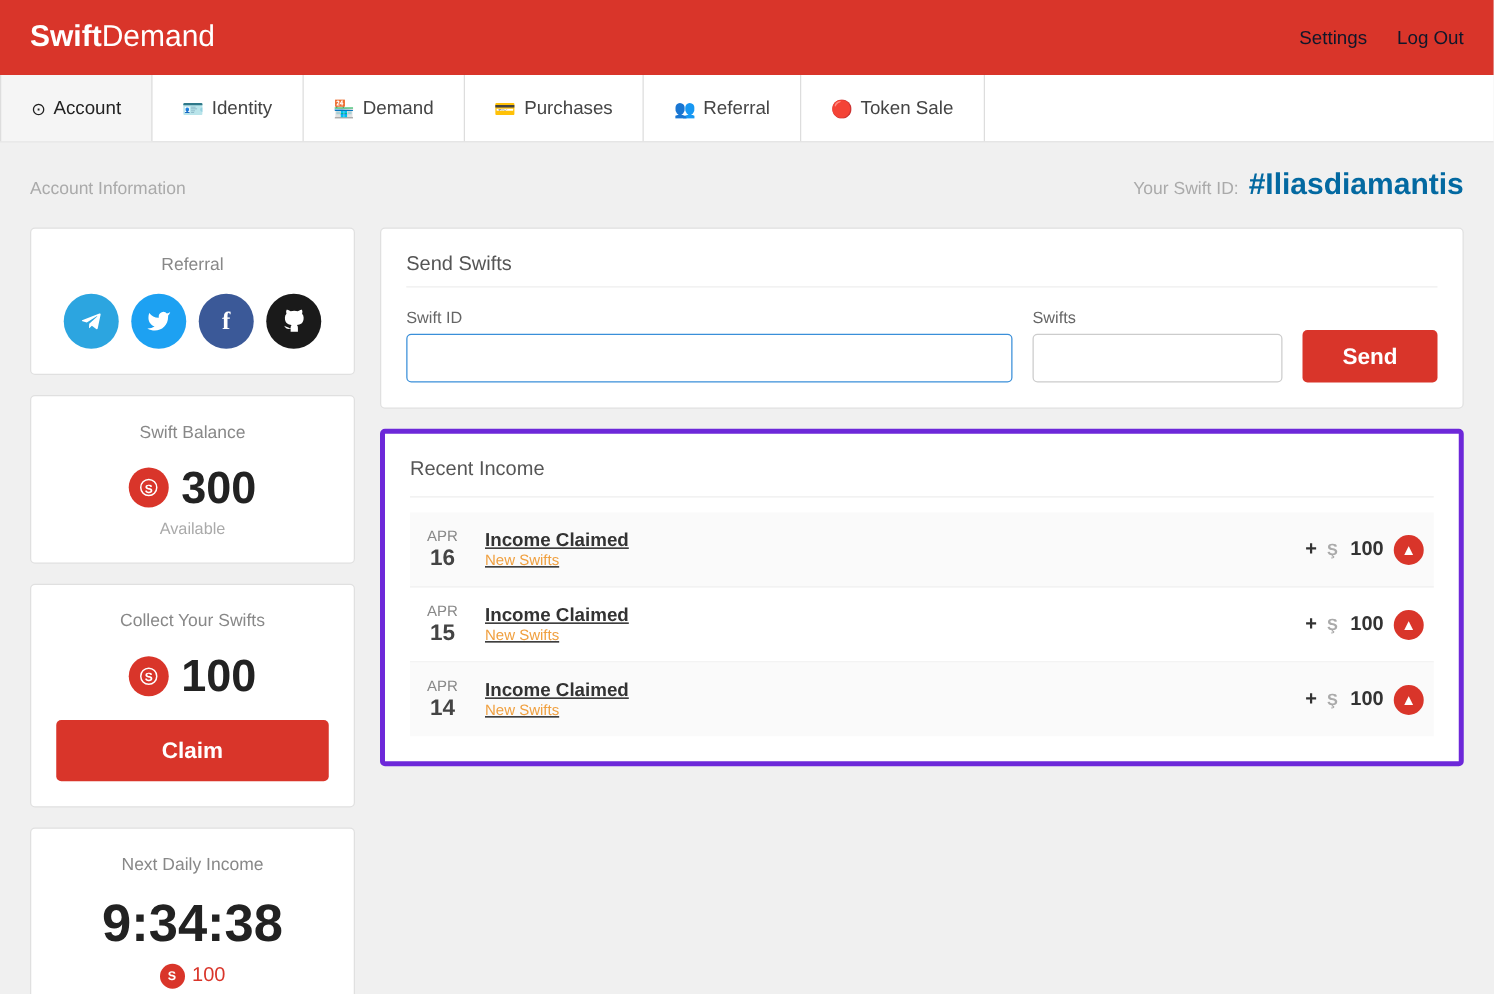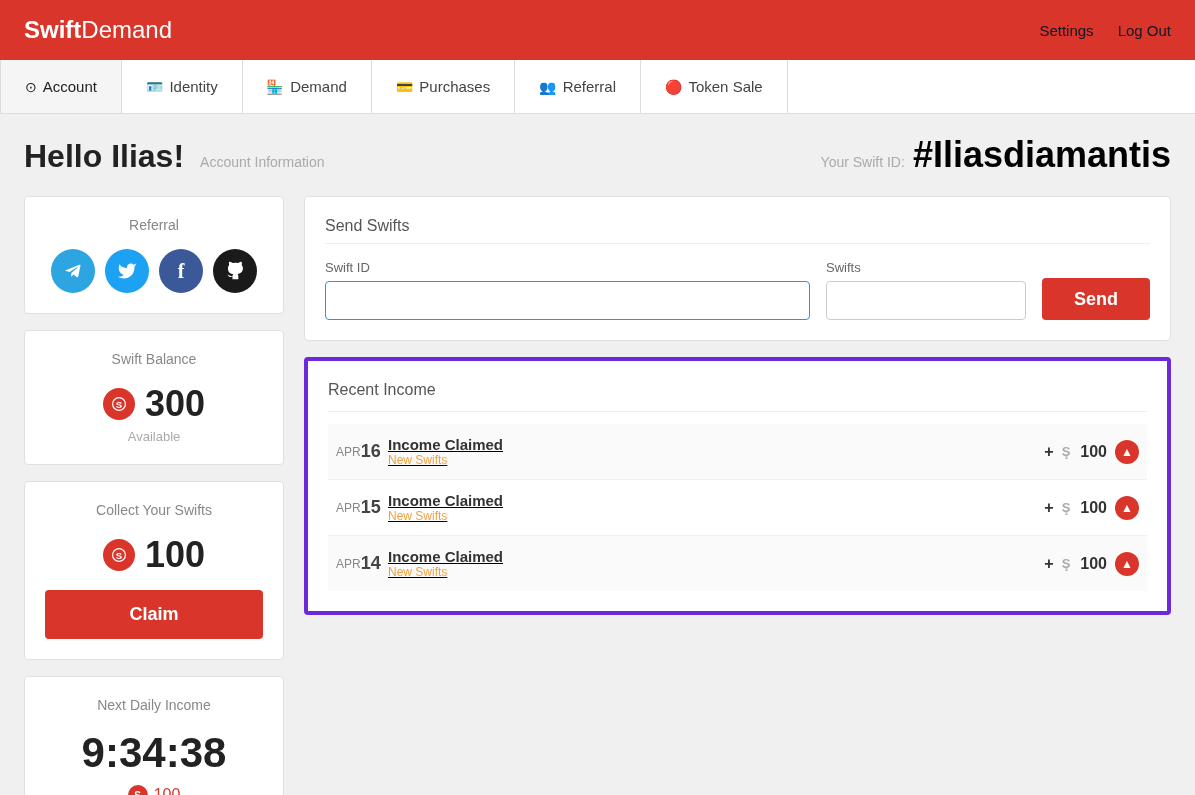--- a/index.html
+++ b/index.html
@@ -420,7 +420,6 @@
 
   <div class="page-header">
     <div class="page-title-group">
-      <h1 class="page-title">Hello Ilias!</h1>
       <span class="page-subtitle">Account Information</span>
     </div>
     <div class="swift-id-group">

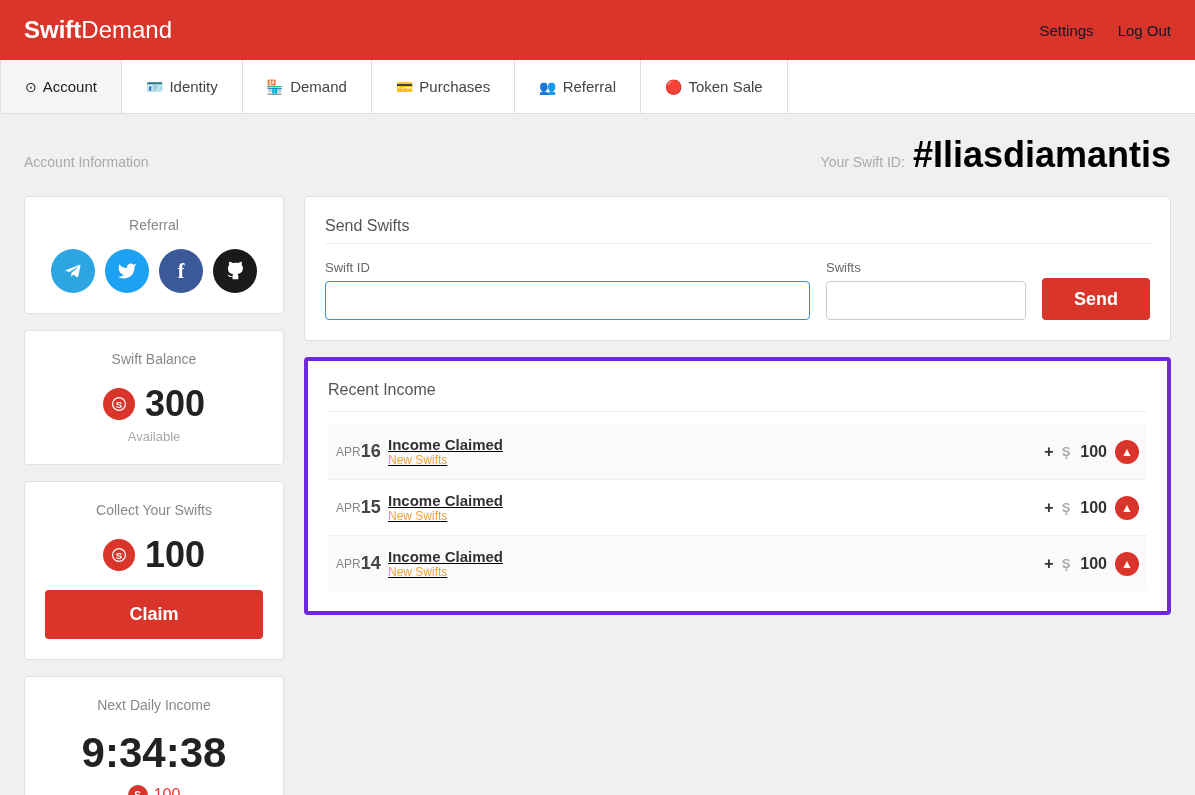--- a/index.html
+++ b/index.html
@@ -91,9 +91,9 @@
       color: #aaa;
     }
     .swift-id-value {
-      font-size: 36px;
-      font-weight: 700;
-      color: #000000;
+      font-size: 24px;
+      font-weight: 700;
+      color: #0369a1;
     }
 
     

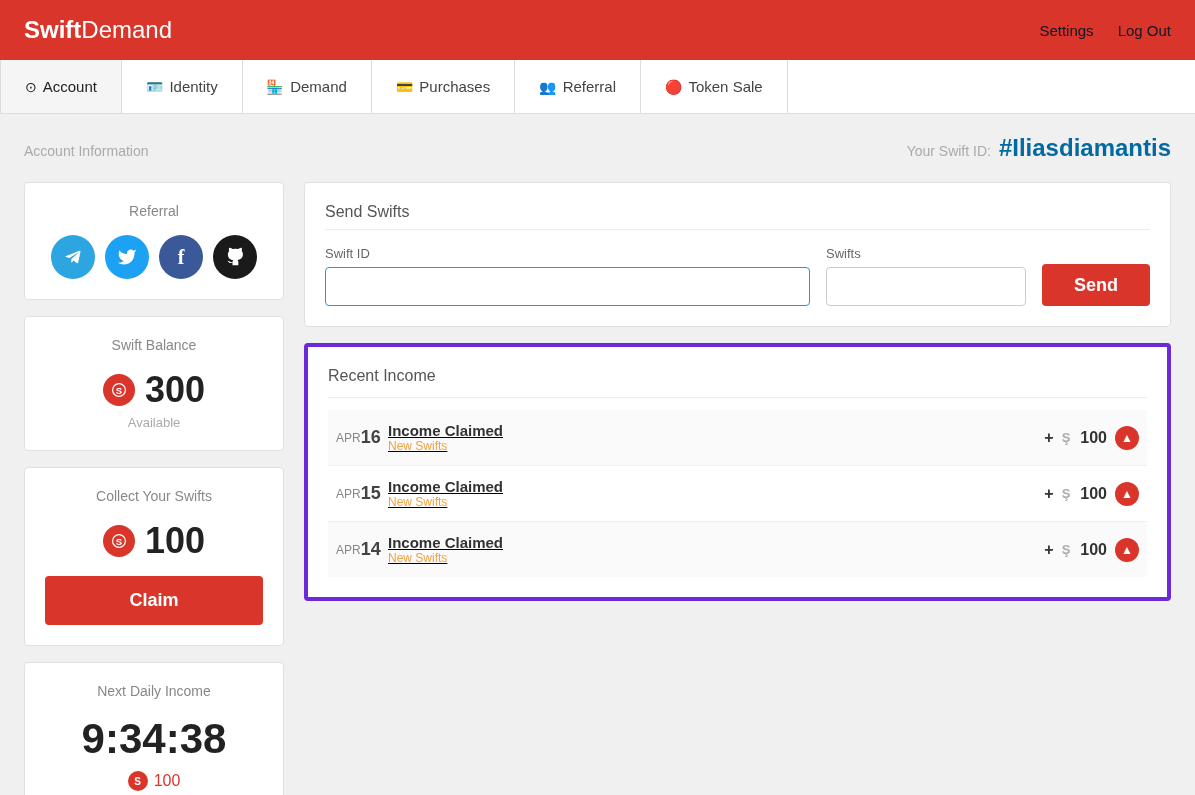--- a/index.html
+++ b/index.html
@@ -324,6 +324,7 @@
     .income-item:nth-child(odd) { background: #fafafa; }
     .income-date {
       display: flex;
+      flex-direction: column;
       align-items: center;
       width: 36px;
       flex-shrink: 0;

